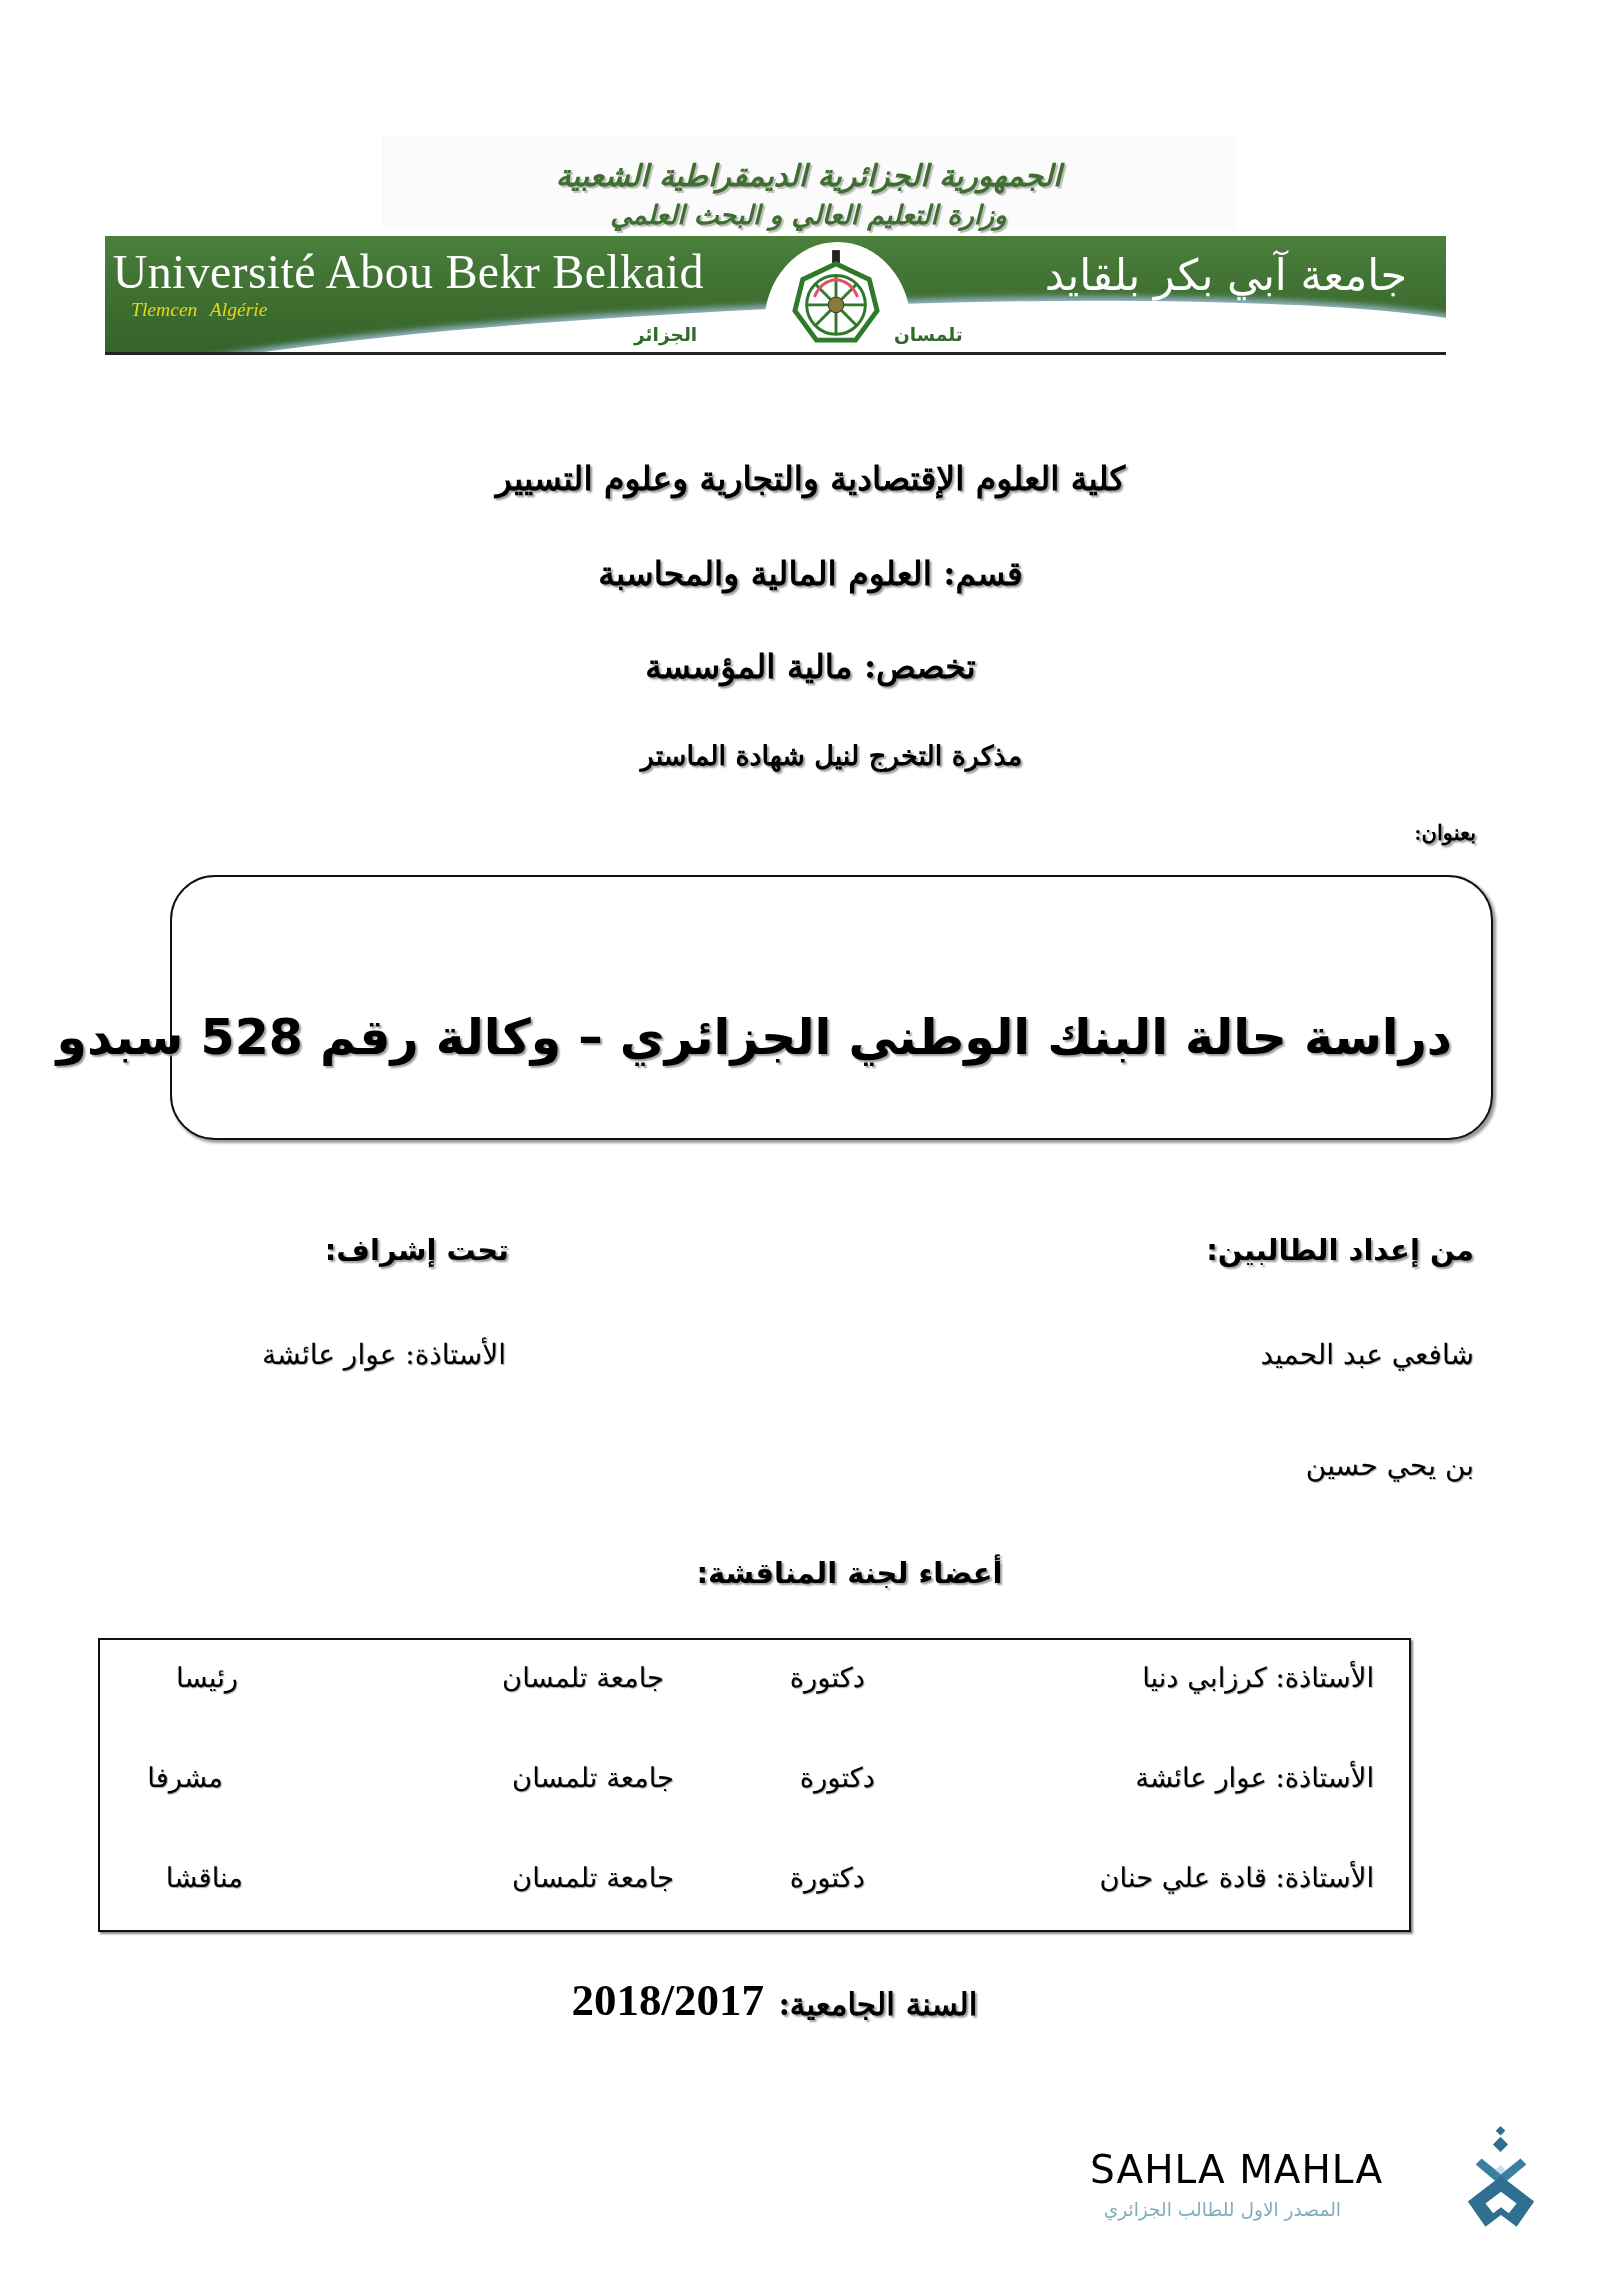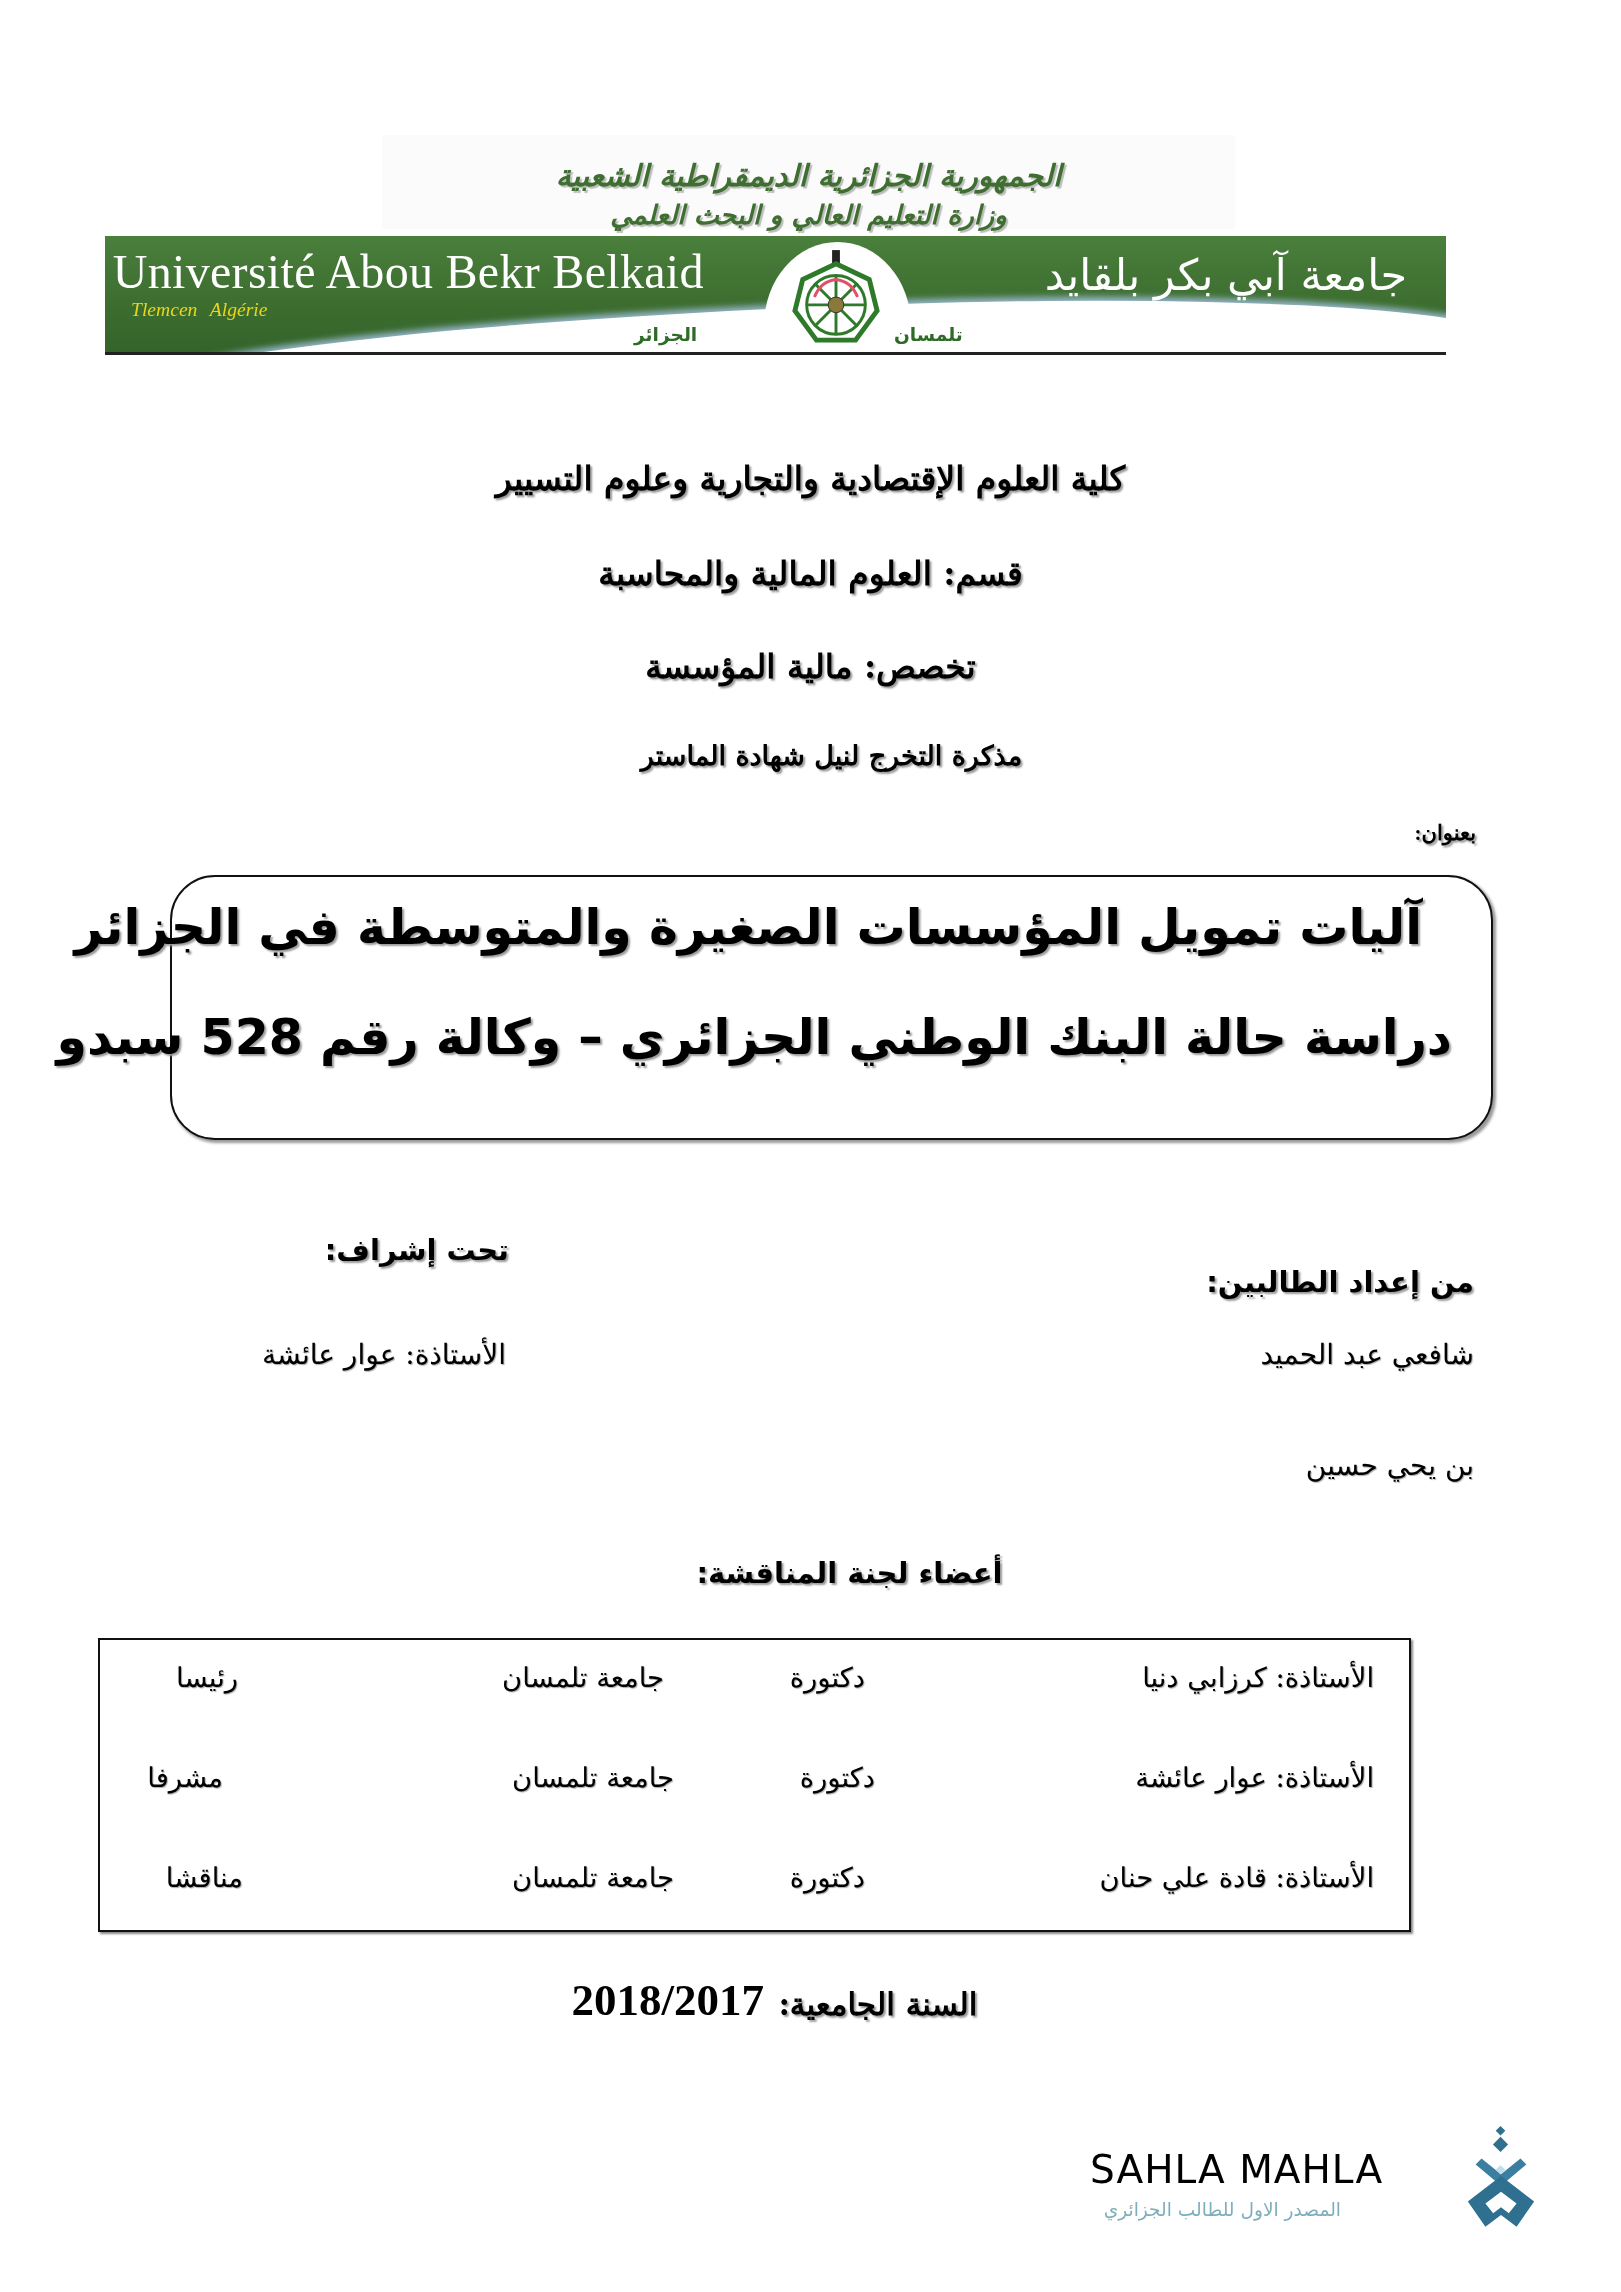--- a/index.html
+++ b/index.html
@@ -184,7 +184,6 @@
 
 <div class="abs label-title">بعنوان:</div>
 <div class="abs title-box">
-  <div class="line1">آليات تمويل المؤسسات الصغيرة والمتوسطة في الجزائر</div>
   <div class="line2">دراسة حالة البنك الوطني الجزائري – وكالة رقم 528 سبدو</div>
 </div>
 

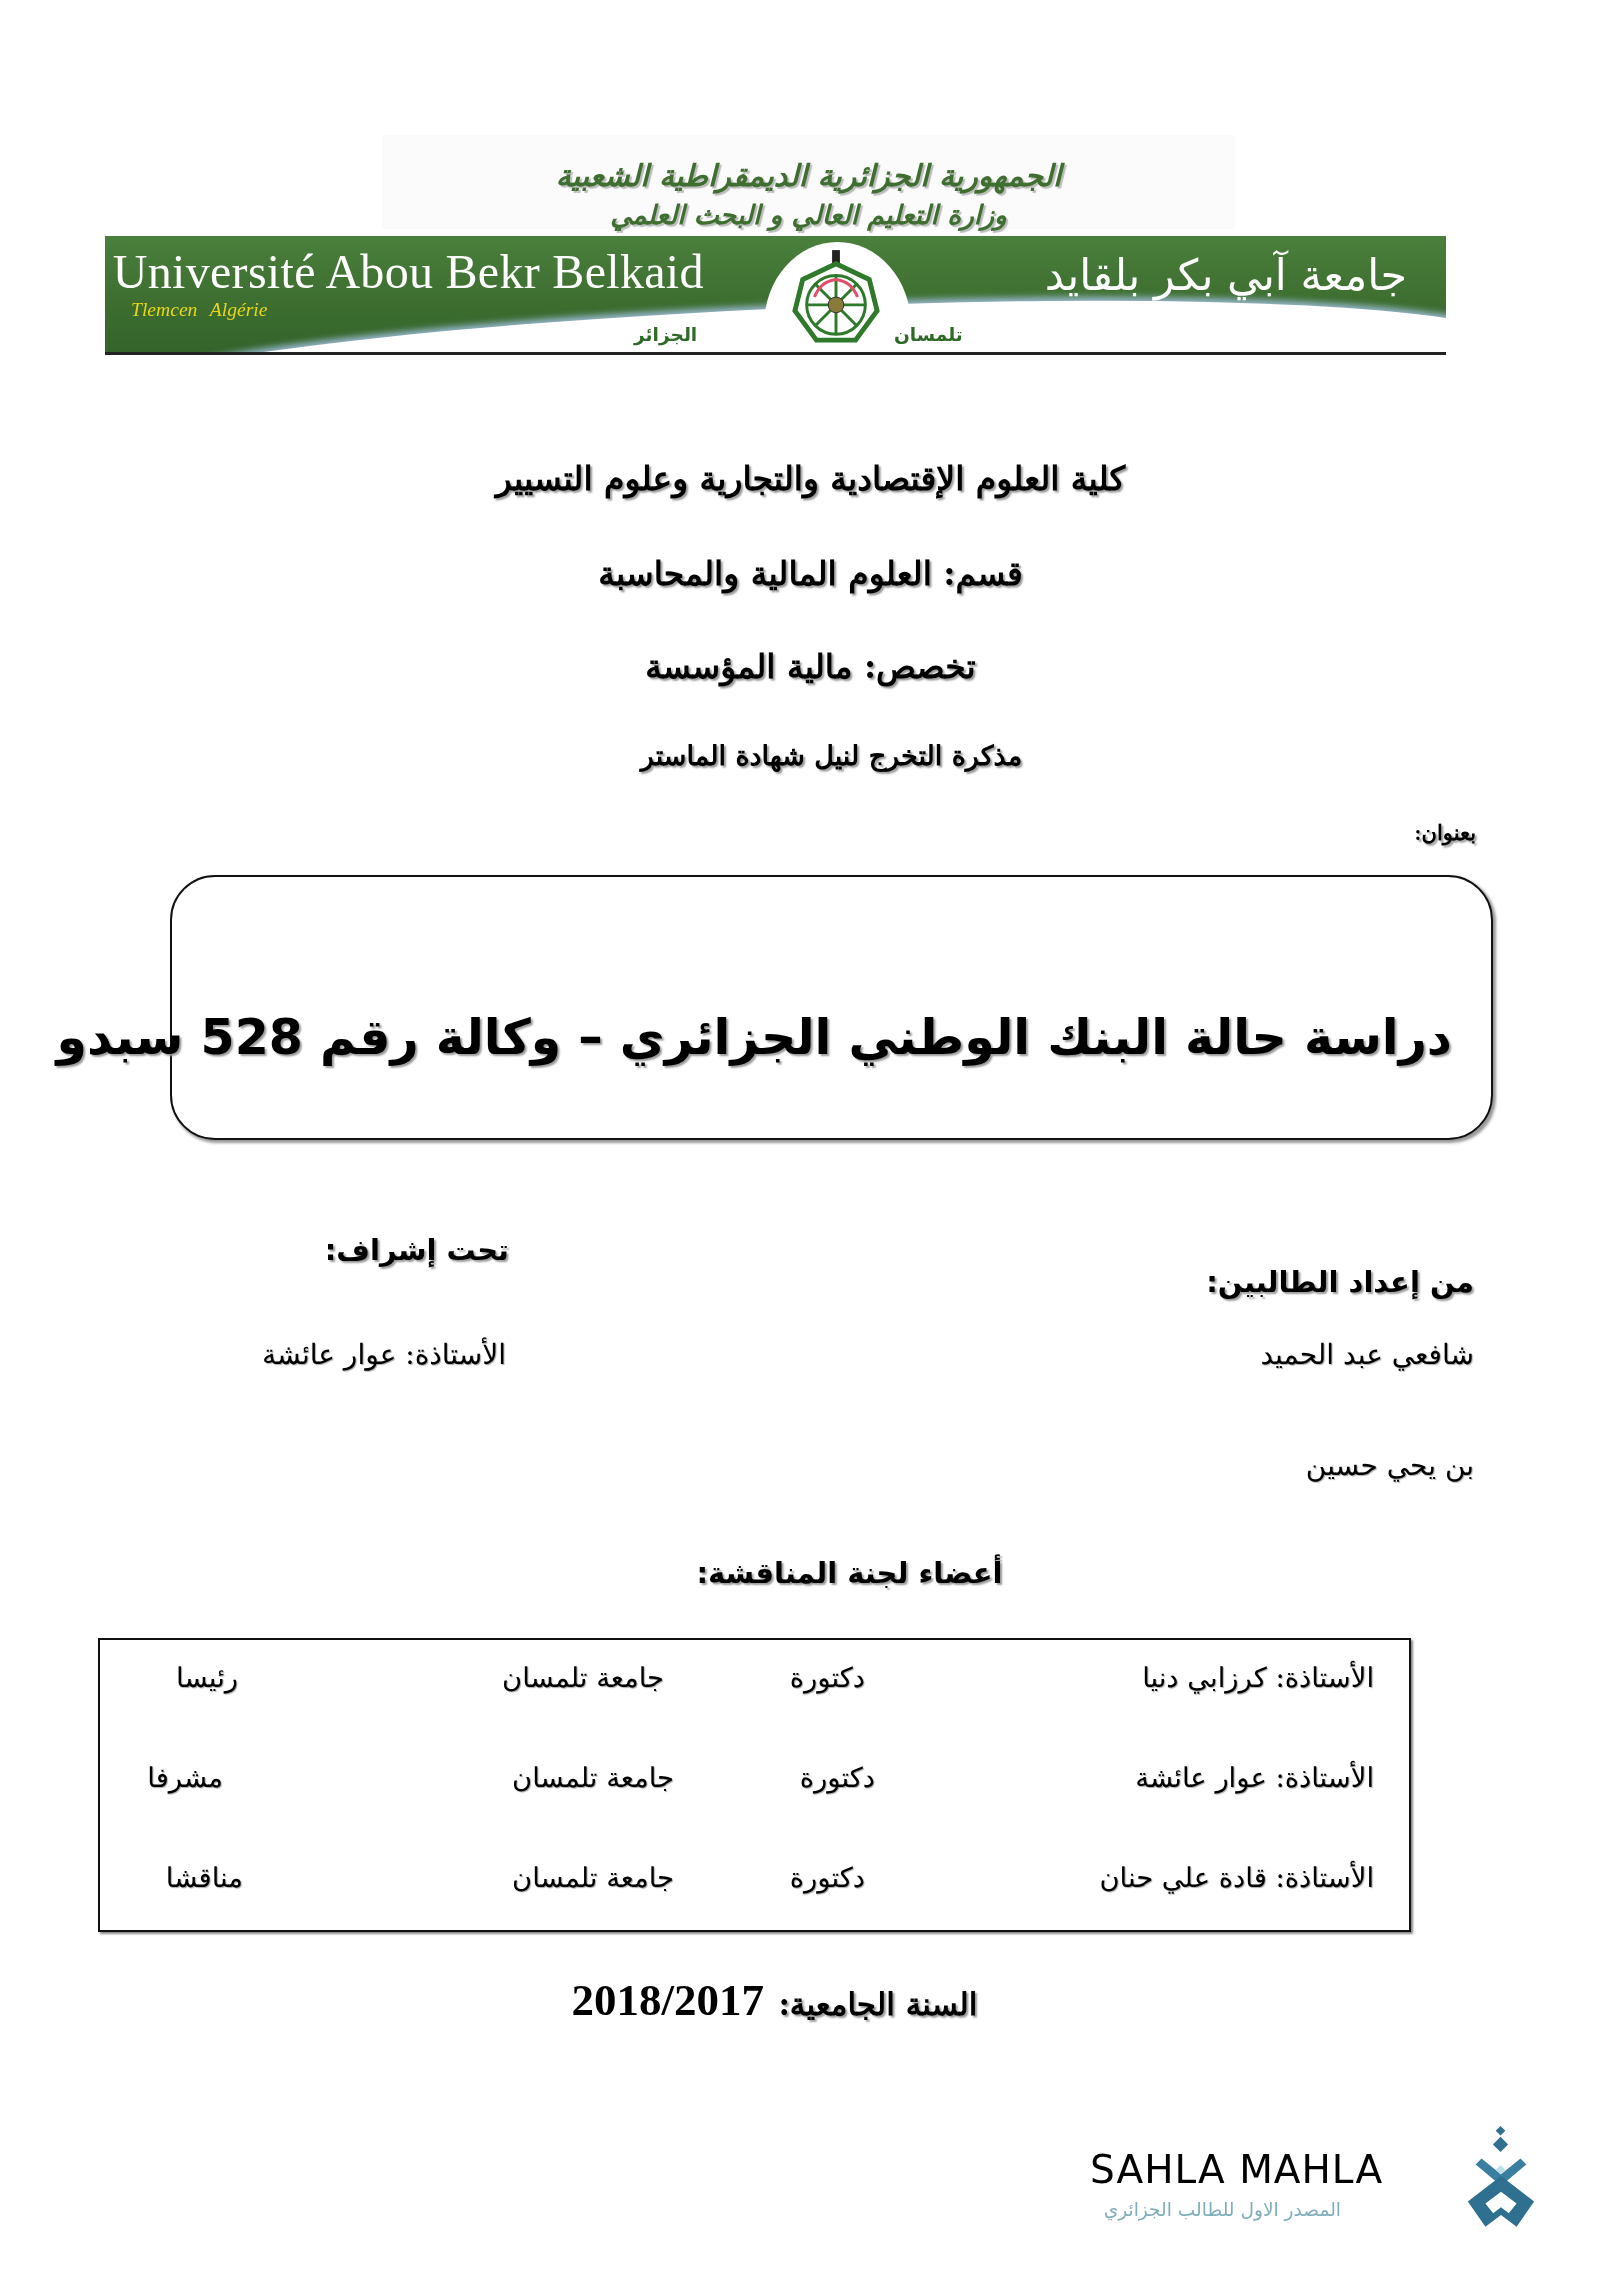--- a/index.html
+++ b/index.html
@@ -99,7 +99,7 @@
       direction: rtl; font-family: "DejaVu Sans", sans-serif; font-weight: bold;
       font-size: 29px; text-shadow: 2px 2px 2px #9a9a9a; white-space: nowrap;
     }
-    .by-label { right: 147px; top: 1233px; margin-top: 32px; }
+    .by-label { right: 147px; top: 1233px; }
     .sup-label { right: 1112px; top: 1233px; }
     .name {
       direction: rtl; font-family: "DejaVu Serif", serif; font-size: 28px;

